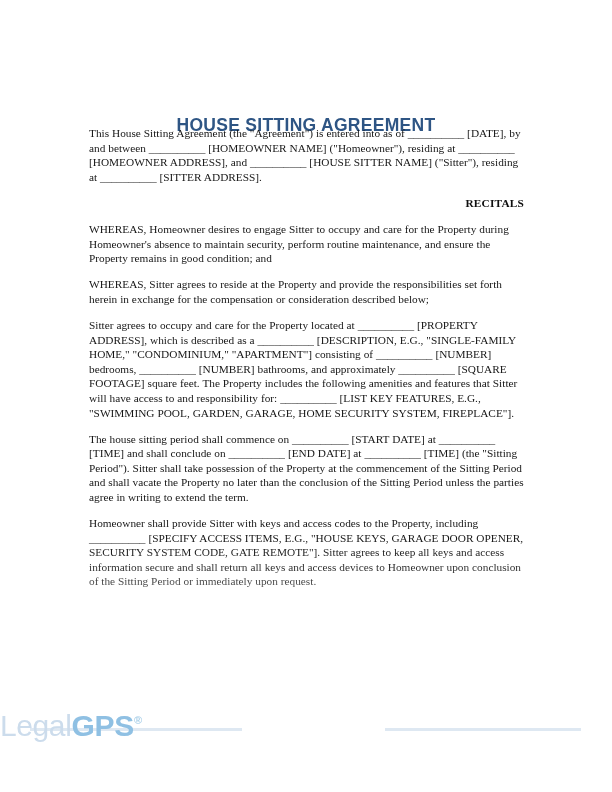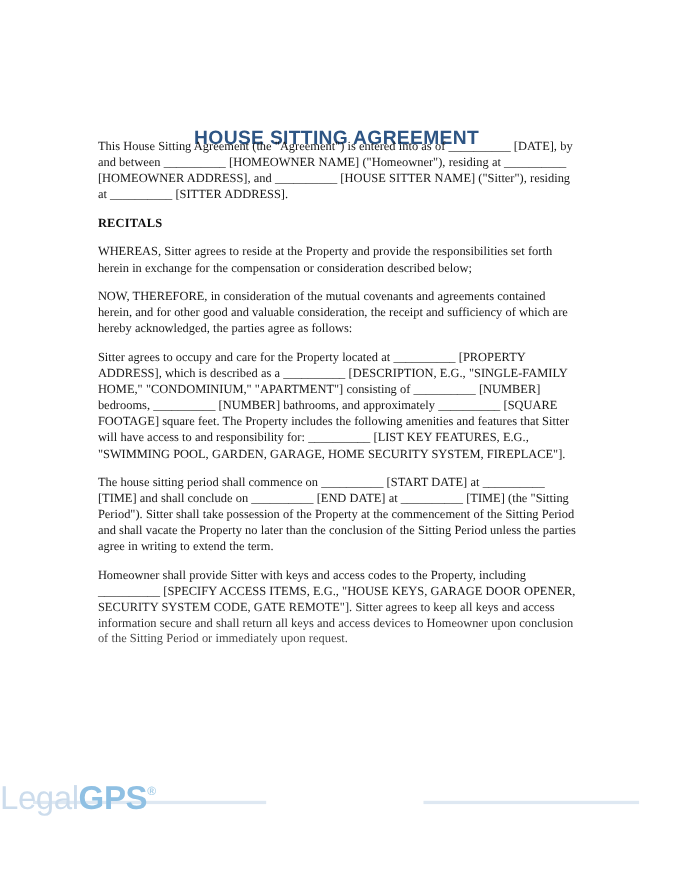--- a/index.html
+++ b/index.html
@@ -63,6 +63,7 @@
 
   .heading.recitals {
     letter-spacing: 0.2px;
+    text-align: right;
   }
 
   

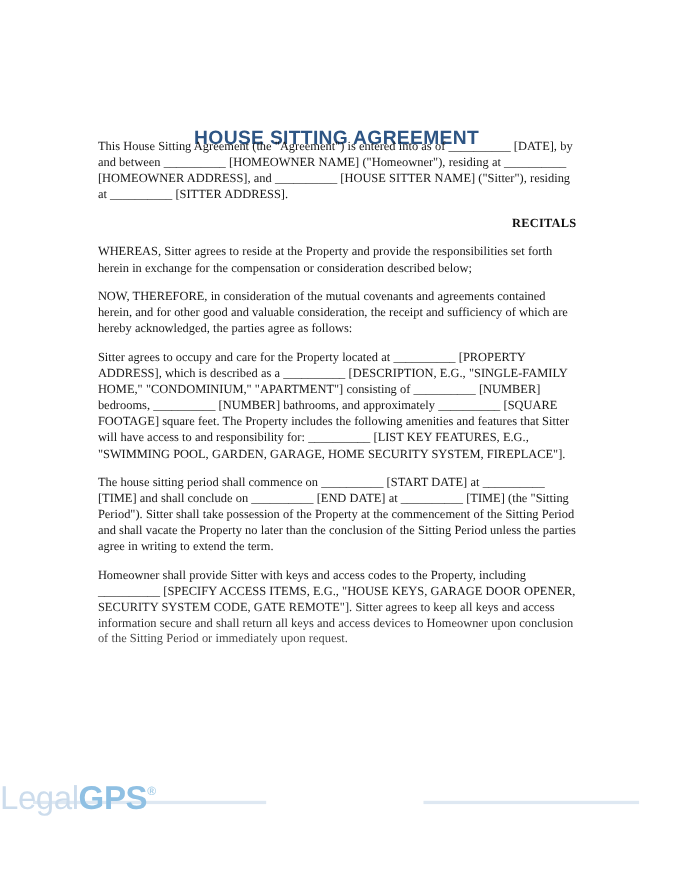--- a/index.html
+++ b/index.html
@@ -149,6 +149,7 @@
     <p class="heading recitals">RECITALS</p>
 
 
+    <p class="para">WHEREAS, Homeowner desires to engage Sitter to occupy and care for the Property during Homeowner's absence to maintain security, perform routine maintenance, and ensure the Property remains in good condition; and</p>
 
     <p class="para">WHEREAS, Sitter agrees to reside at the Property and provide the responsibilities set forth herein in exchange for the compensation or consideration described below;</p>
 

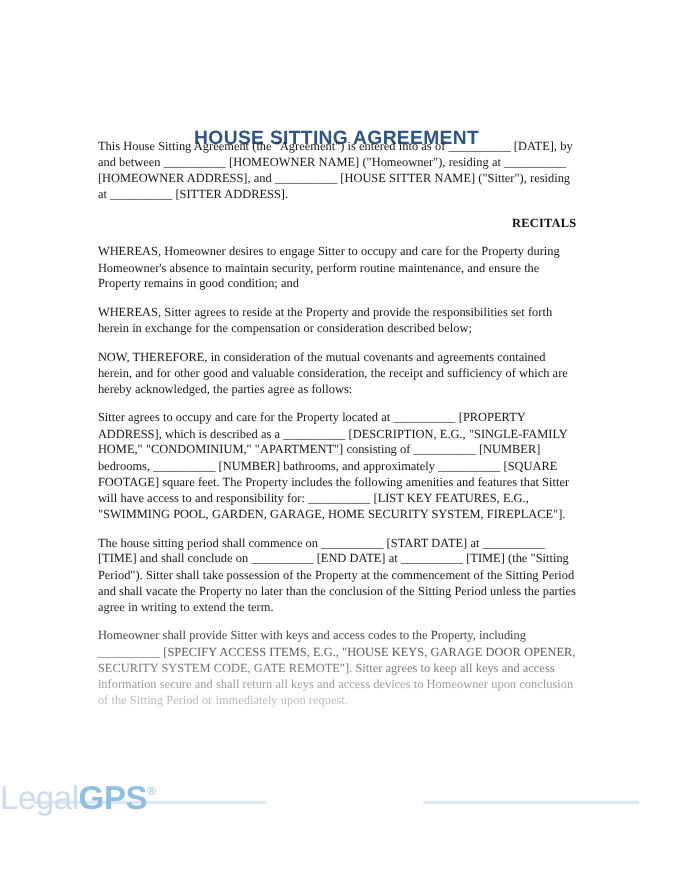--- a/index.html
+++ b/index.html
@@ -153,7 +153,6 @@
 
     <p class="para">WHEREAS, Sitter agrees to reside at the Property and provide the responsibilities set forth herein in exchange for the compensation or consideration described below;</p>
 
-    <p class="para">NOW, THEREFORE, in consideration of the mutual covenants and agreements contained herein, and for other good and valuable consideration, the receipt and sufficiency of which are hereby acknowledged, the parties agree as follows:</p>
 
 
     <p class="para">Sitter agrees to occupy and care for the Property located at __________ [PROPERTY ADDRESS], which is described as a __________ [DESCRIPTION, E.G., "SINGLE-FAMILY HOME," "CONDOMINIUM," "APARTMENT"] consisting of __________ [NUMBER] bedrooms, __________ [NUMBER] bathrooms, and approximately __________ [SQUARE FOOTAGE] square feet. The Property includes the following amenities and features that Sitter will have access to and responsibility for: __________ [LIST KEY FEATURES, E.G., "SWIMMING POOL, GARDEN, GARAGE, HOME SECURITY SYSTEM, FIREPLACE"].</p>

